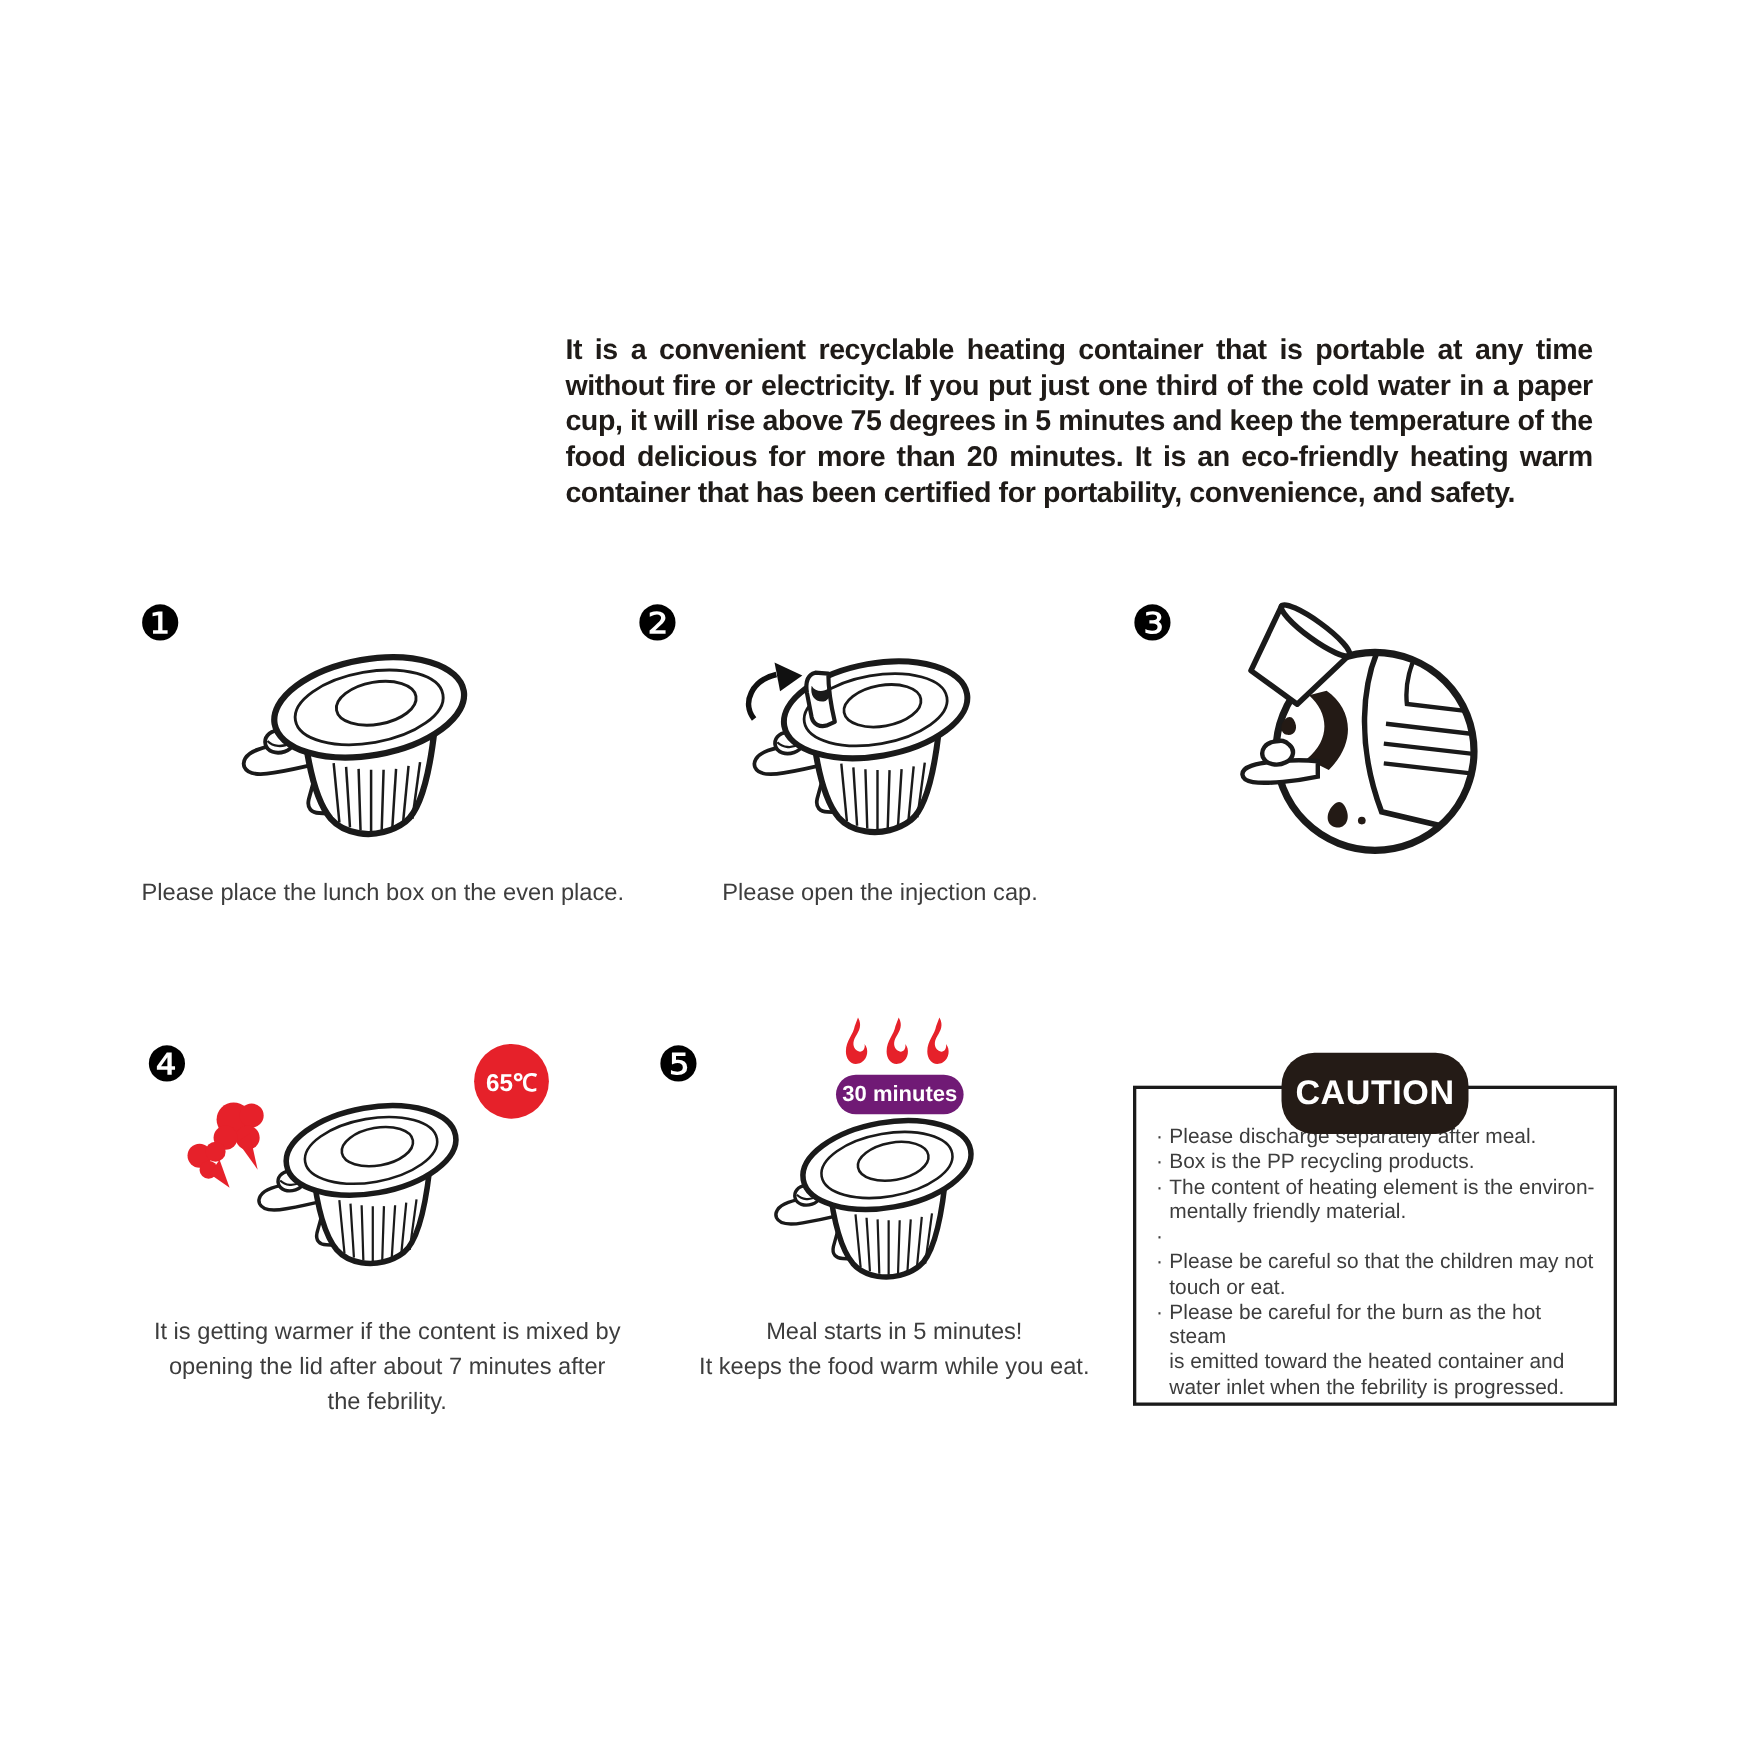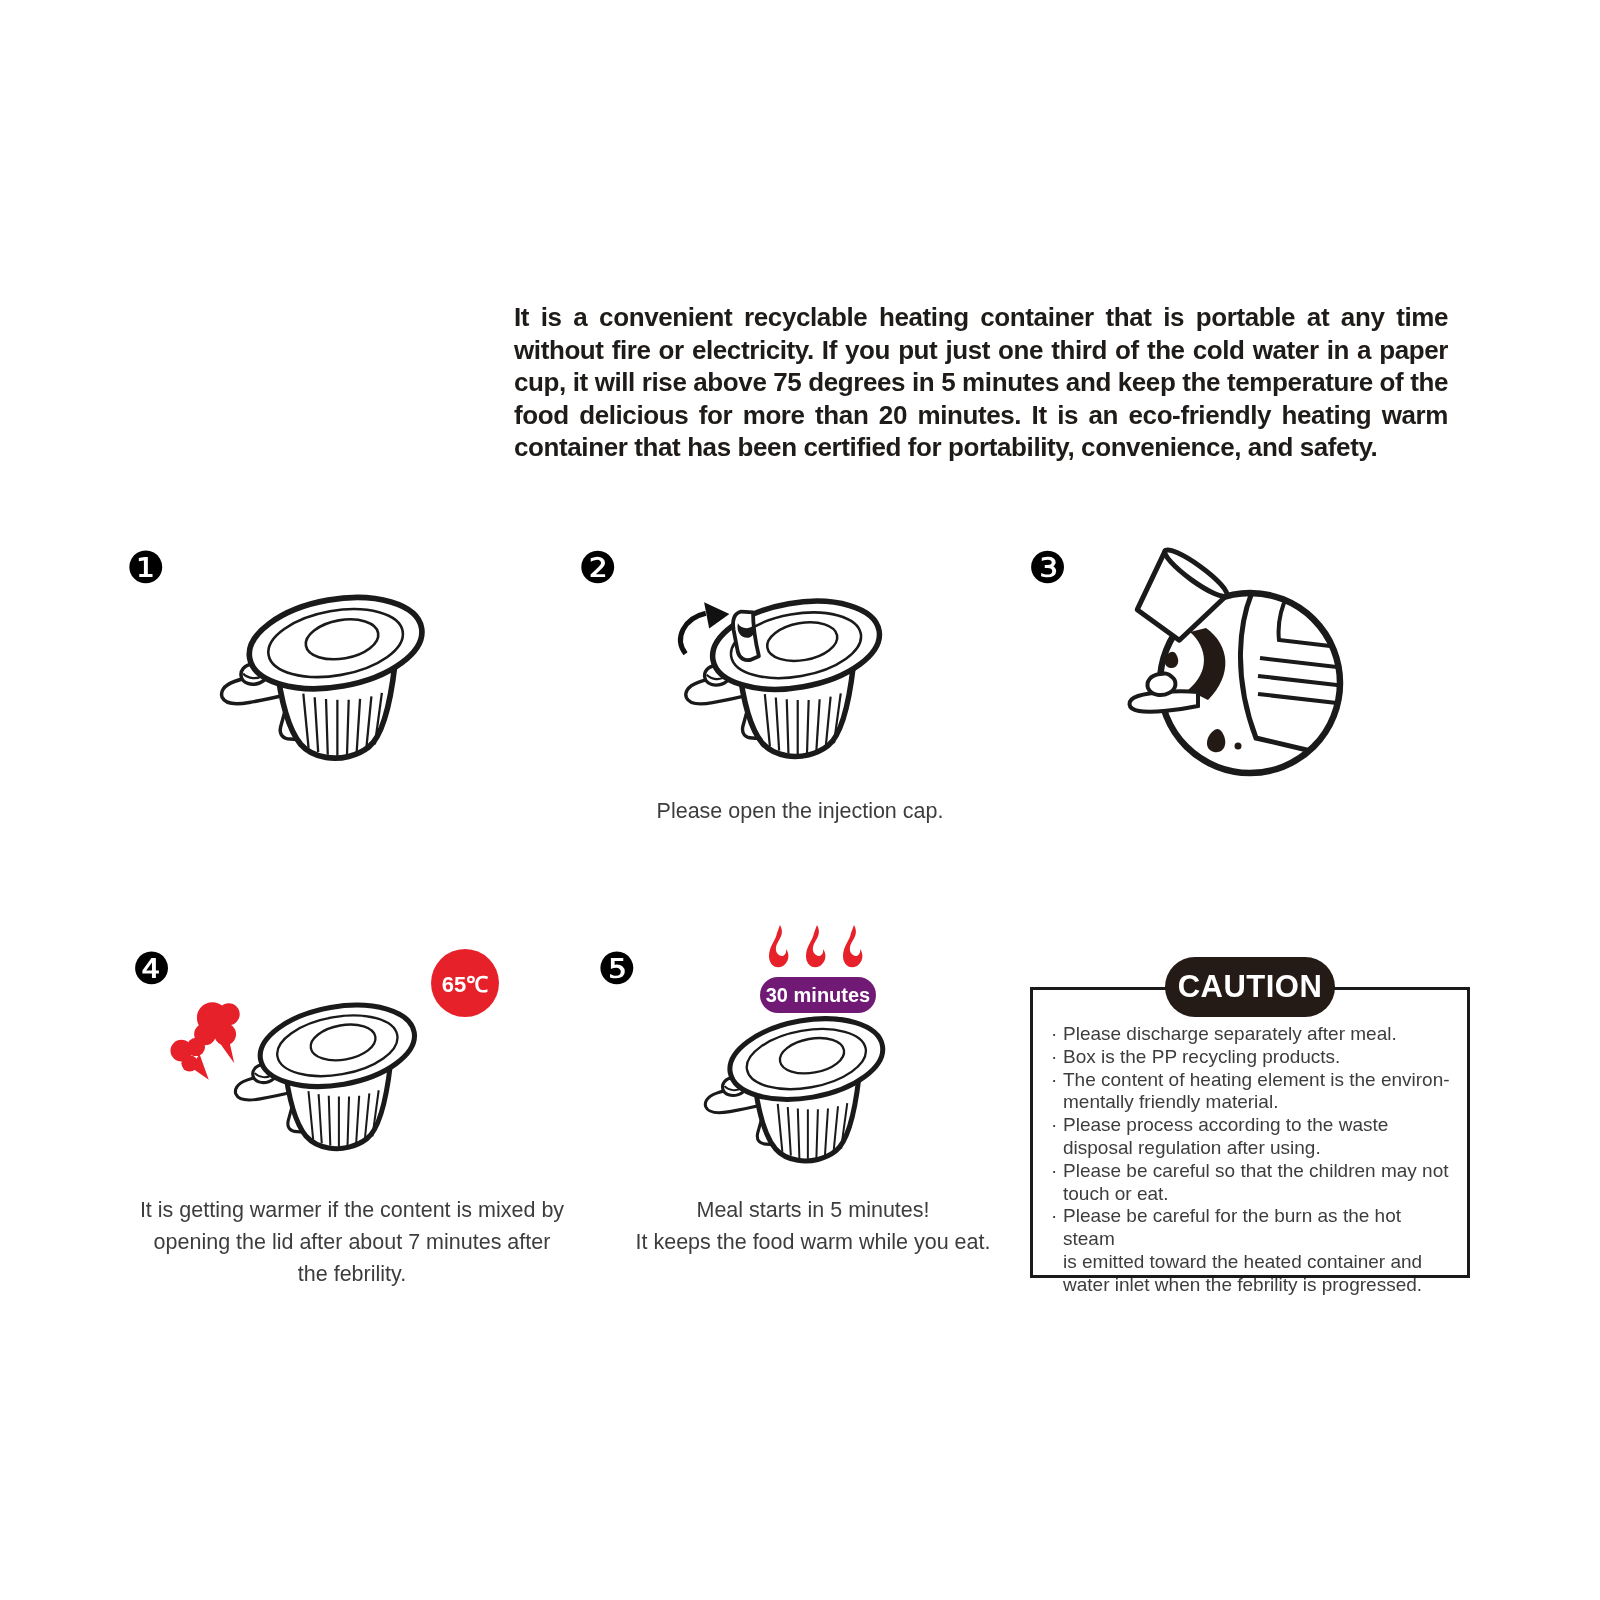--- a/index.html
+++ b/index.html
@@ -121,6 +121,7 @@
     <svg class="art" style="left:82px;top:42px" width="262" height="192" viewBox="0 0 300 220">
         <use href="#cup"></use>
       </svg>
+    <p class="cap">Please place the lunch box on the even place.</p>
   </section>
 
   <section class="step step2">

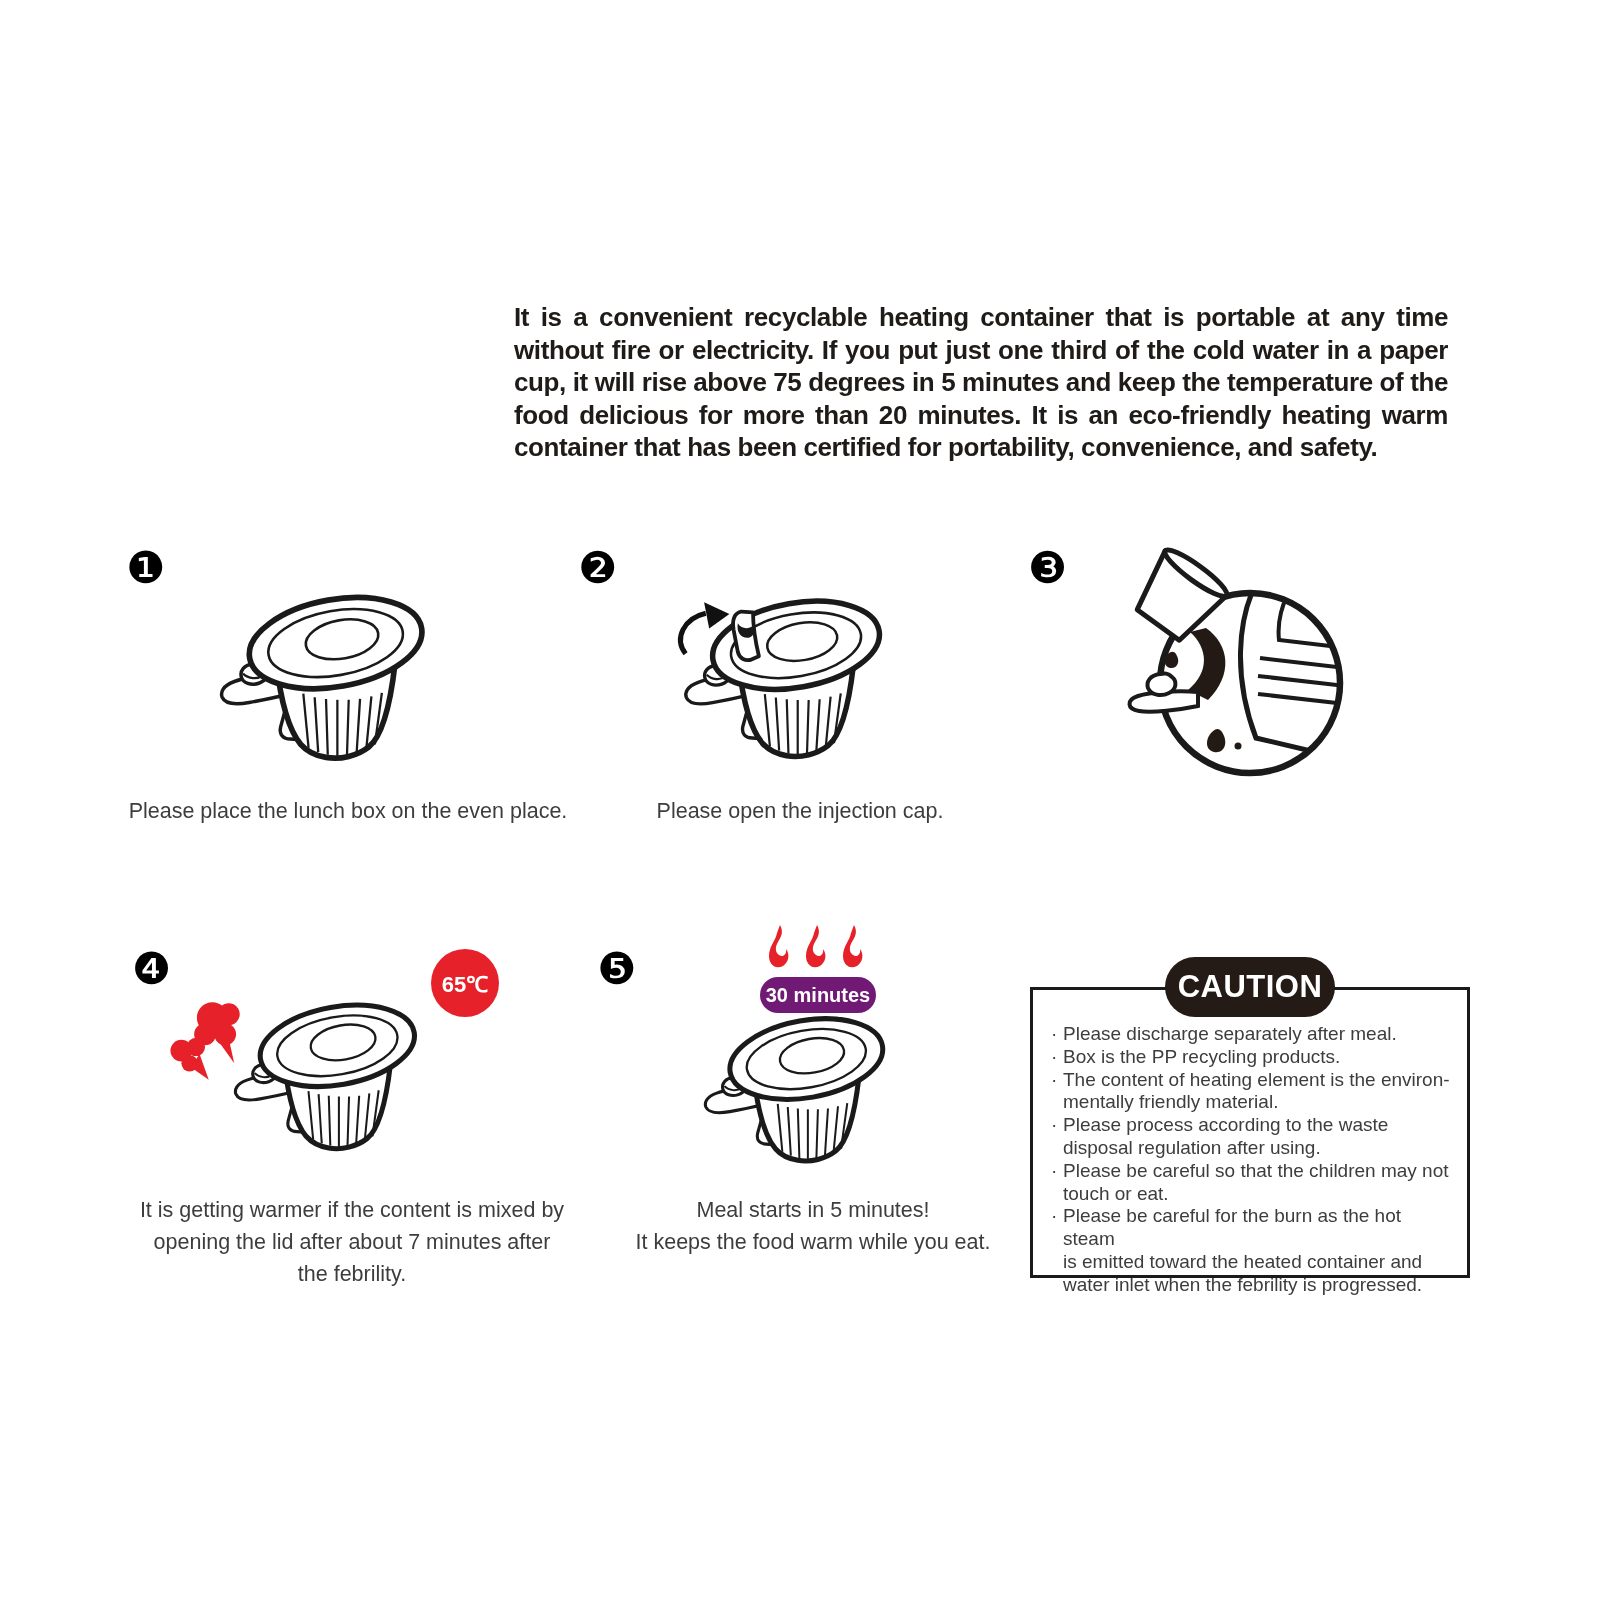--- a/index.html
+++ b/index.html
@@ -42,7 +42,7 @@
   
   .caution{position:absolute;left:1030px;top:987px;width:440px;height:291px;
            border:3px solid #1a1a1a;background:#fff;box-sizing:border-box;}
-  .caution-pill{position:absolute;left:50%;transform:translateX(-50%);top:-33px;width:170px;height:60px;
+  .caution-pill{position:absolute;left:50%;transform:translateX(-50%);top:-33px;width:170px;height:74px;
            background:#241b16;border-radius:30px;color:#fff;font-size:31px;font-weight:700;
            letter-spacing:0.5px;display:flex;align-items:center;justify-content:center;}
   .caution ul{list-style:none;margin:0;padding:33px 12px 0 18px;}

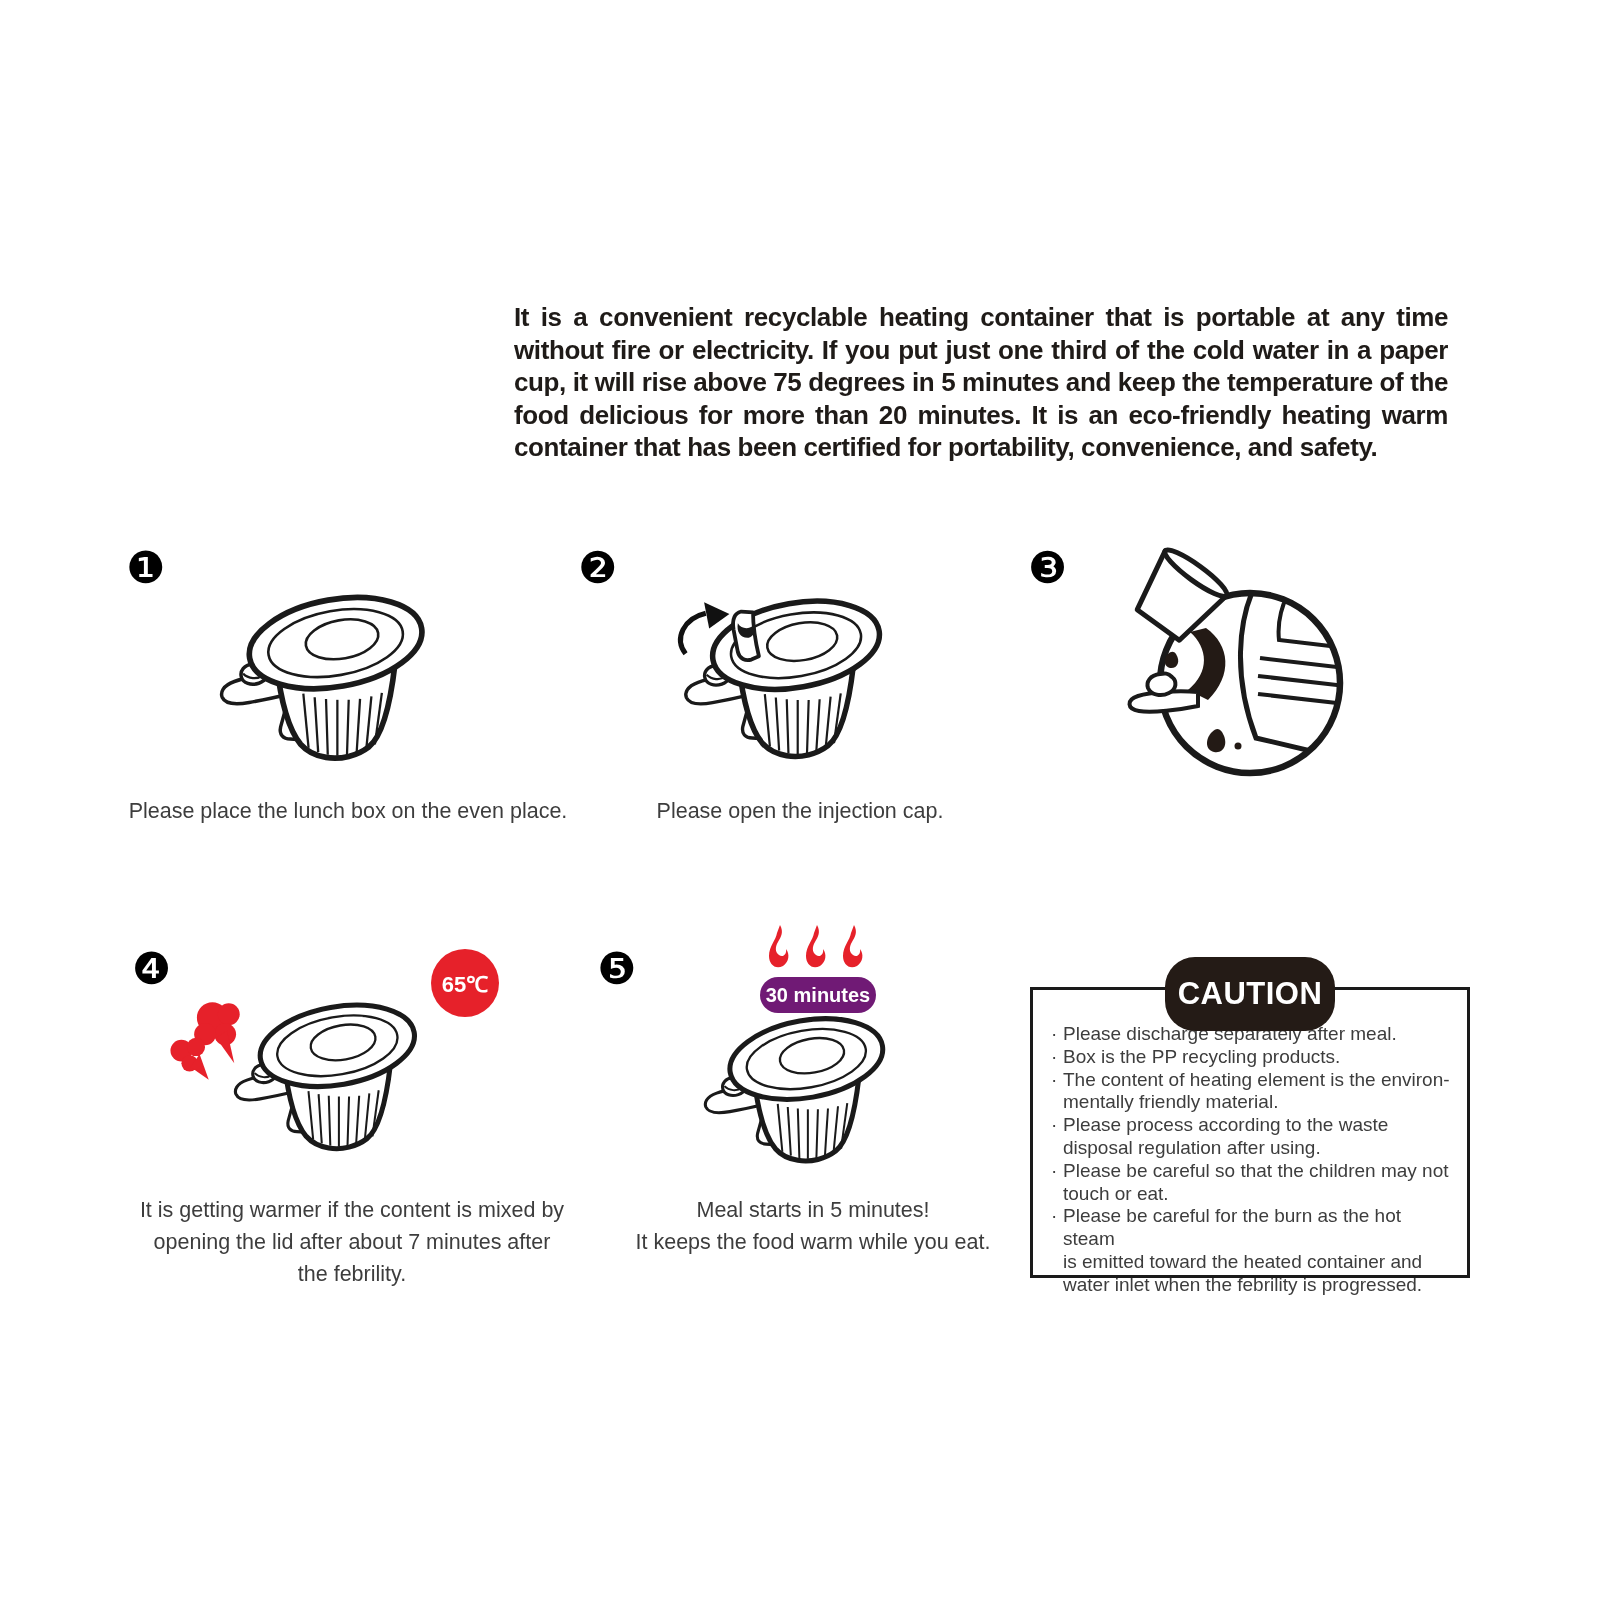--- a/index.html
+++ b/index.html
@@ -206,8 +206,6 @@
         </li>
       <li>
           <span class="dot">·</span>
-          <span class="btext">Please process according to the waste
-disposal regulation after using.</span>
         </li>
       <li>
           <span class="dot">·</span>

